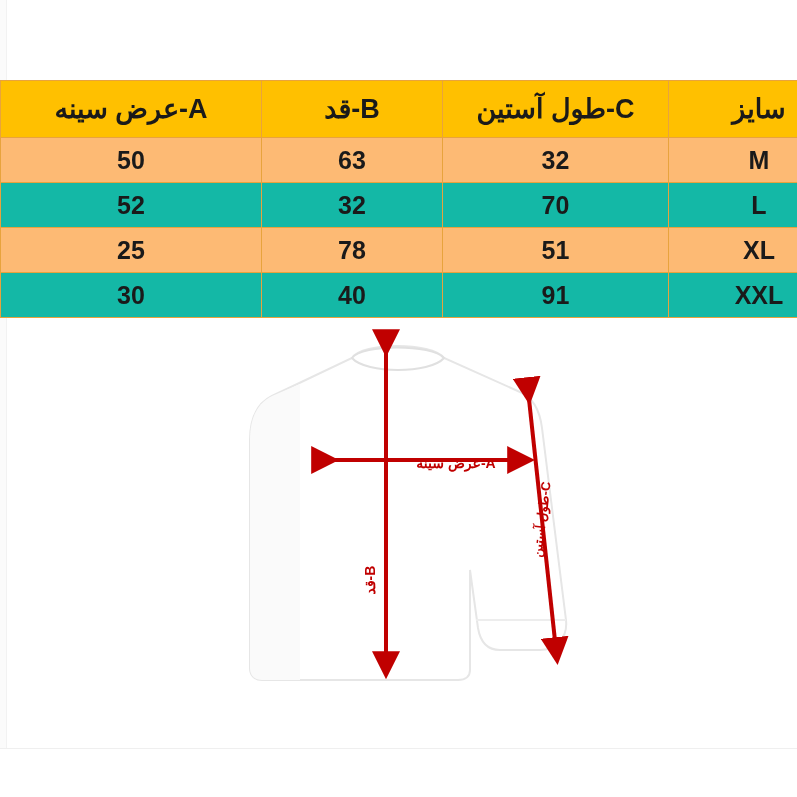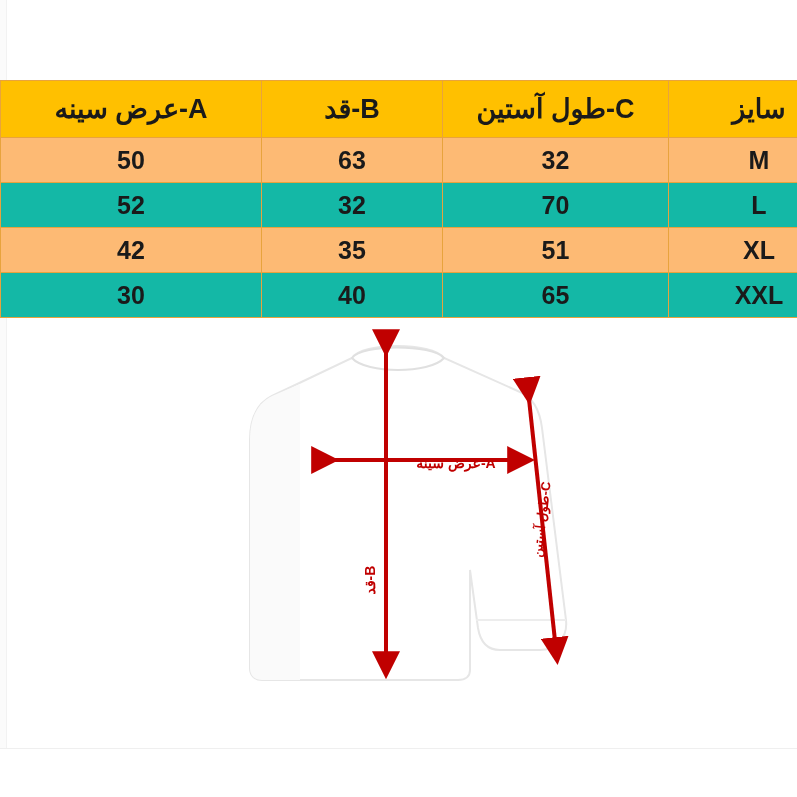--- a/index.html
+++ b/index.html
@@ -130,7 +130,7 @@
           <td>XL</td>
           <td>51</td>
           <td>35</td>
-          <td>42</td>
+          <td>25</td>
         </tr>
         <tr class="even">
           <td>XXL</td>

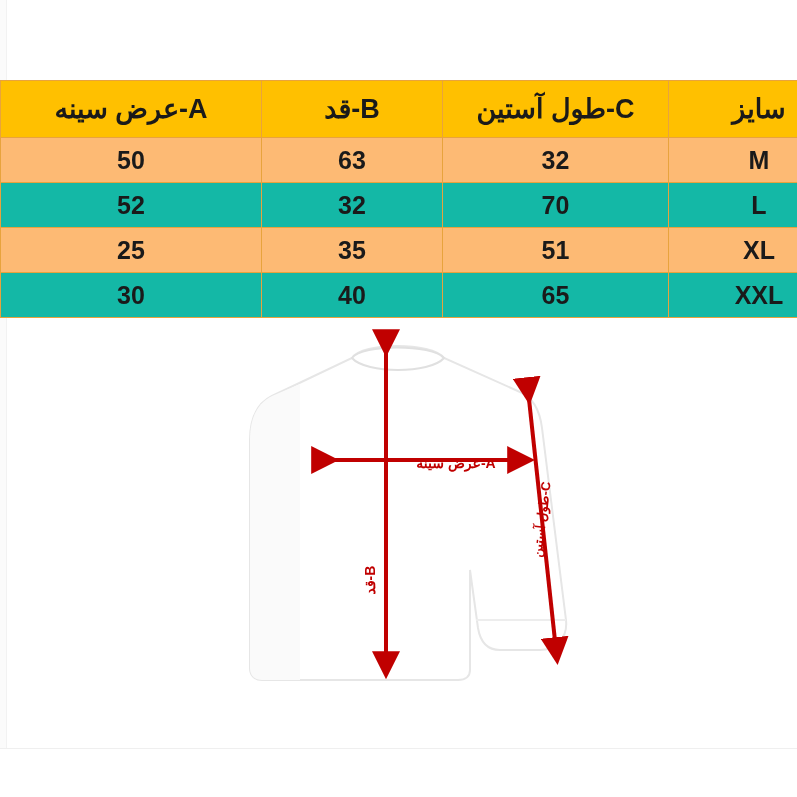--- a/index.html
+++ b/index.html
@@ -129,7 +129,7 @@
         <tr class="odd">
           <td>XL</td>
           <td>51</td>
-          <td>35</td>
+          <td>78</td>
           <td>25</td>
         </tr>
         <tr class="even">

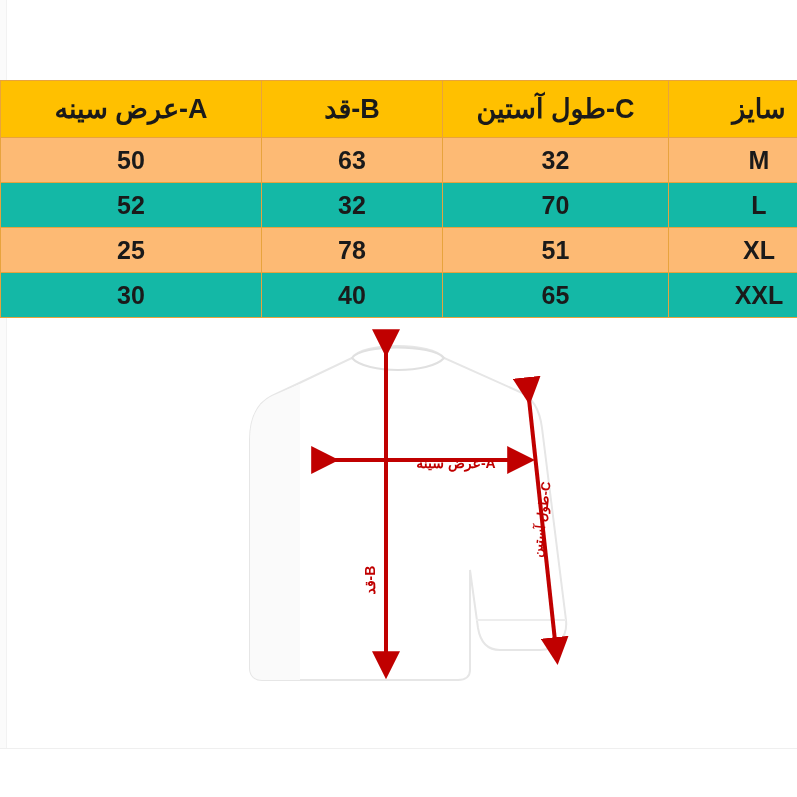--- a/index.html
+++ b/index.html
@@ -134,7 +134,7 @@
         </tr>
         <tr class="even">
           <td>XXL</td>
-          <td>65</td>
+          <td>91</td>
           <td>40</td>
           <td>30</td>
         </tr>

